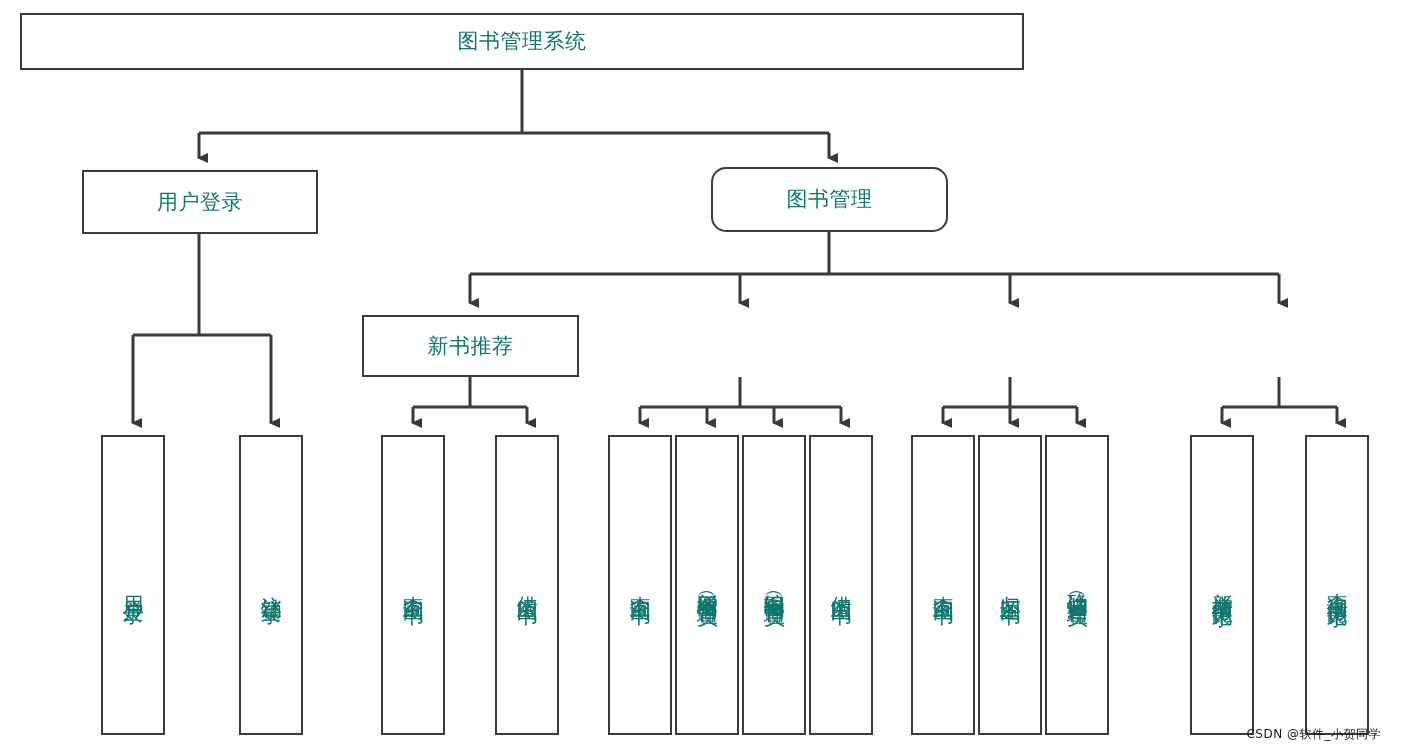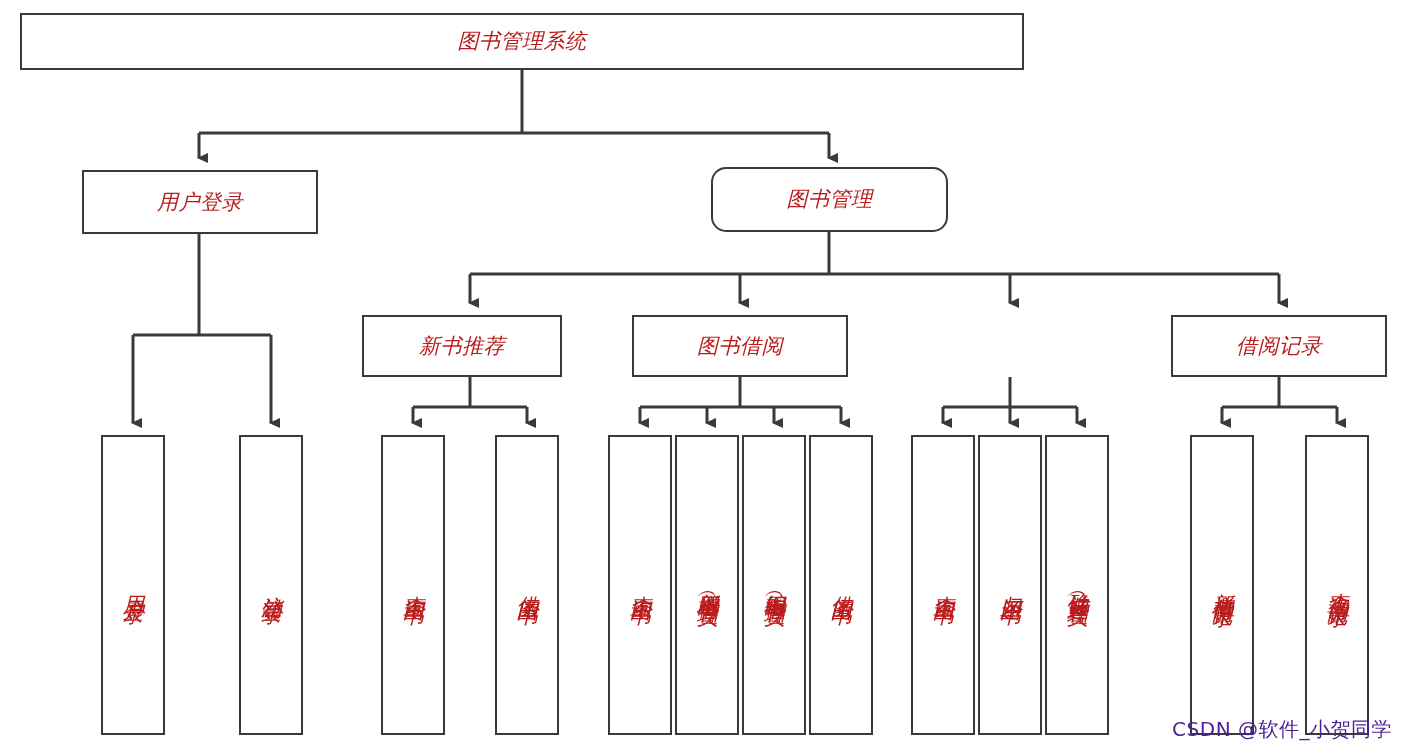--- a/index.html
+++ b/index.html
@@ -40,8 +40,7 @@
     line-height: 1.15;
     letter-spacing: 0.5px;
     white-space: nowrap;
-    color: #b91c1c;
-    font-style: italic;
+    color: #0f766e;
   }
   .node.vert {
     align-items: center;

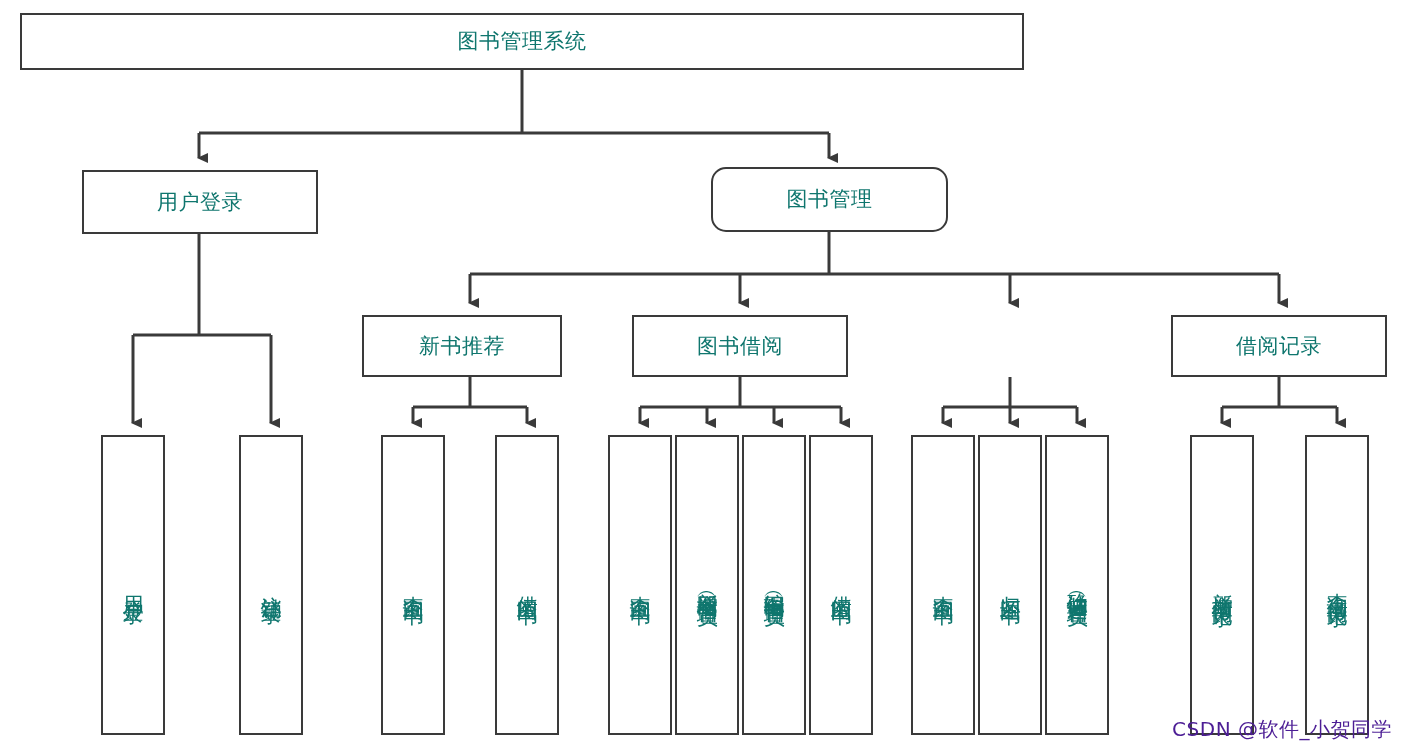--- a/index.html
+++ b/index.html
@@ -135,7 +135,7 @@
     <span class="label">图书管理</span>
   </div>
 
-  <div class="node" style="left:362px; top:315px; width:200px; height:62px;">
+  <div class="node" style="left:362px; top:315px; width:217px; height:62px;">
     <span class="label">新书推荐</span>
   </div>
   <div class="node" style="left:632px; top:315px; width:216px; height:62px;">

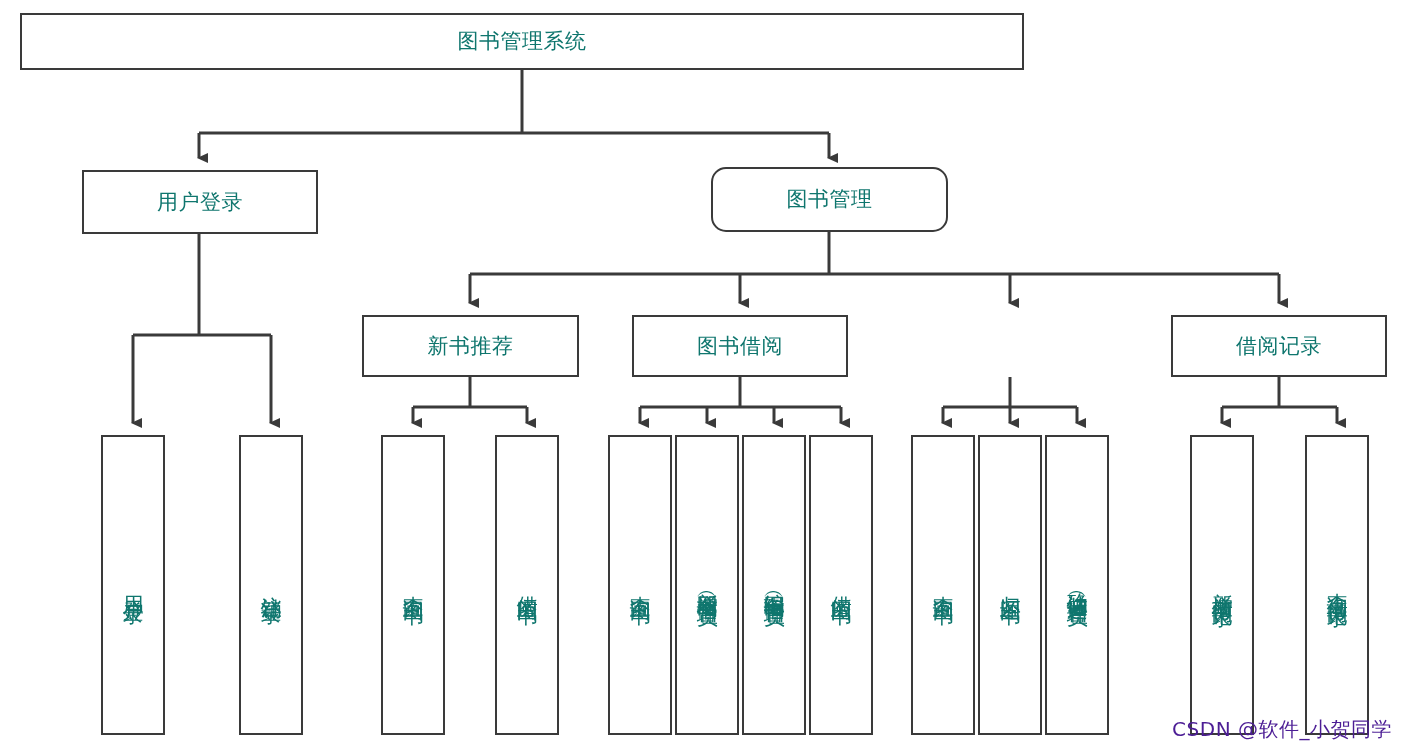--- a/index.html
+++ b/index.html
@@ -138,9 +138,6 @@
   <div class="node" style="left:362px; top:315px; width:217px; height:62px;">
     <span class="label">新书推荐</span>
   </div>
-  <div class="node" style="left:632px; top:315px; width:216px; height:62px;">
-    <span class="label">图书借阅</span>
-  </div>
   <div class="node" style="left:1171px; top:315px; width:216px; height:62px;">
     <span class="label">借阅记录</span>
   </div>

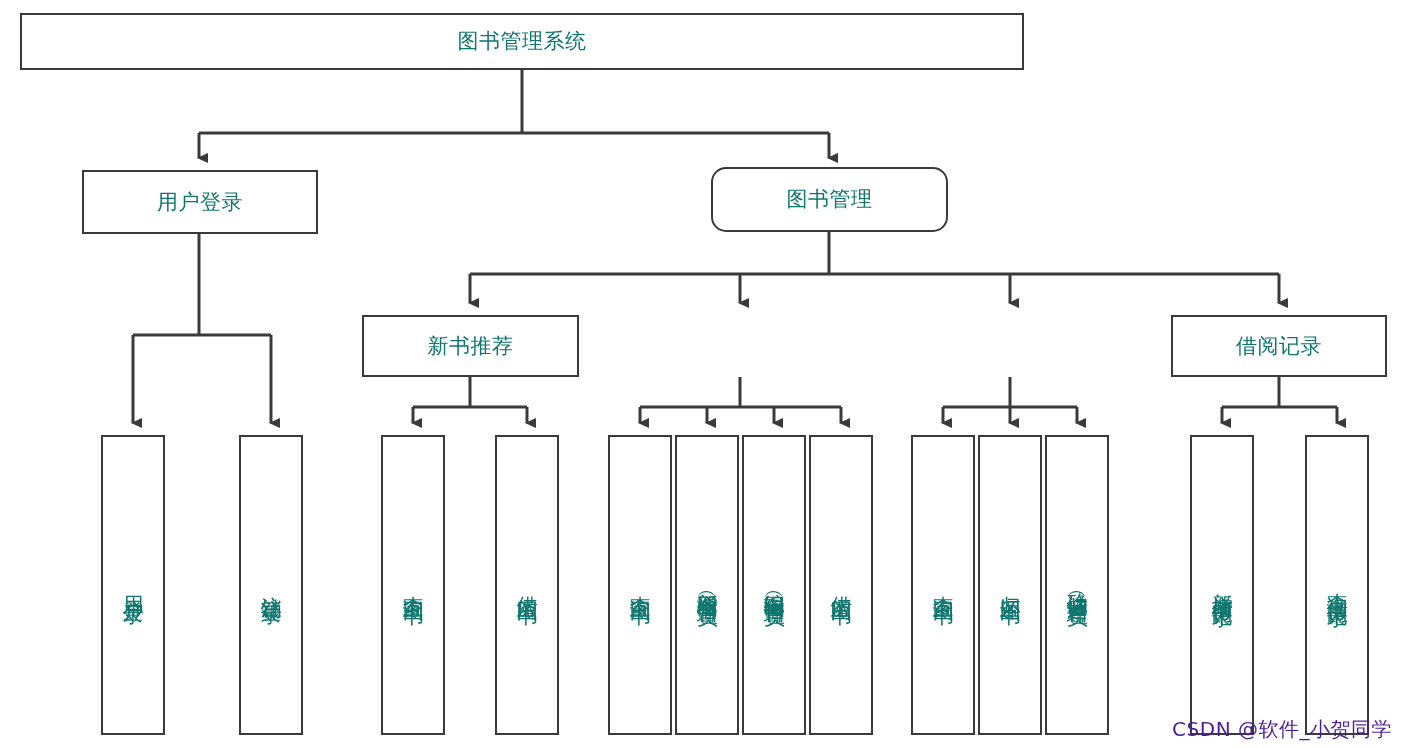--- a/index.html
+++ b/index.html
@@ -138,9 +138,6 @@
   <div class="node" style="left:362px; top:315px; width:217px; height:62px;">
     <span class="label">新书推荐</span>
   </div>
-  <div class="node" style="left:1171px; top:315px; width:216px; height:62px;">
-    <span class="label">借阅记录</span>
-  </div>
 
   <div class="node vert" style="left:101px; top:435px; width:64px; height:300px;">
     <span class="label">用户登录</span>

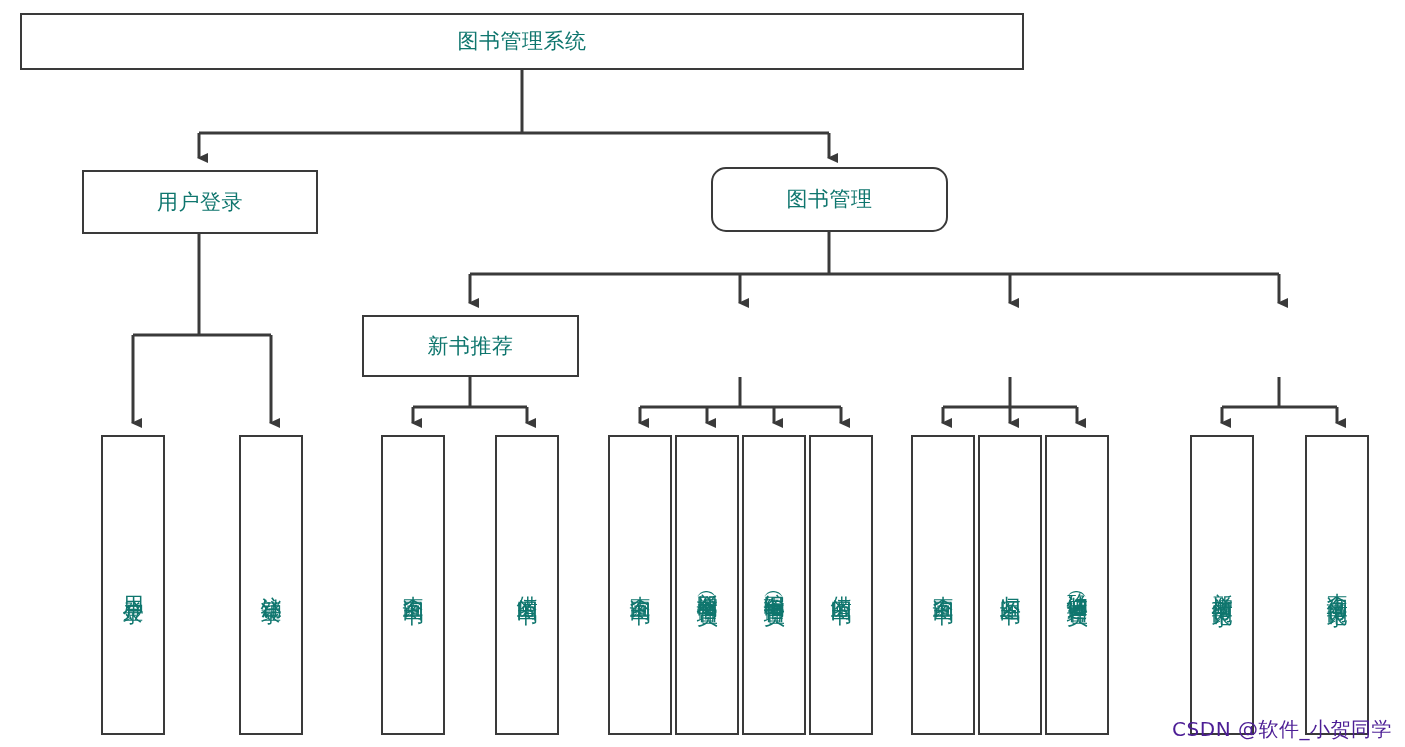--- a/index.html
+++ b/index.html
@@ -60,10 +60,10 @@
   }
   #watermark {
     position: absolute;
-    right: 13px;
+    right: 24px;
     bottom: 4px;
-    font-size: 20px;
-    color: #4c1d95;
+    font-size: 12px;
+    color: #0f172a;
     letter-spacing: 0.5px;
     white-space: nowrap;
     user-select: none;

